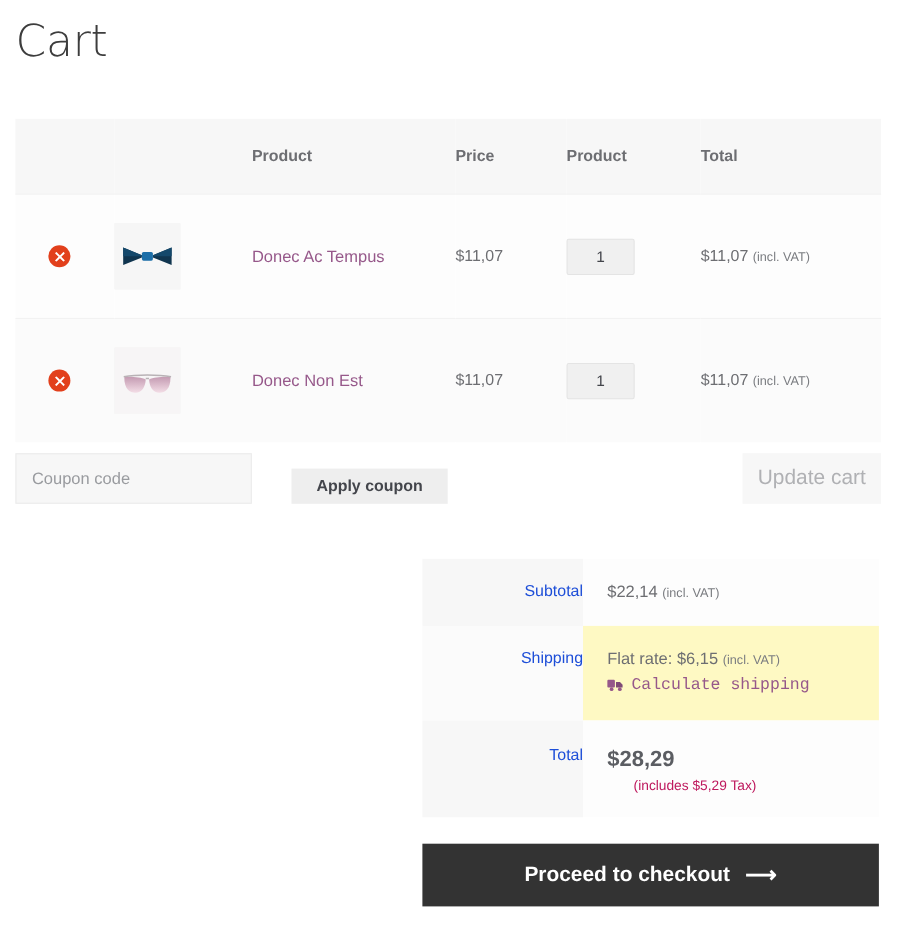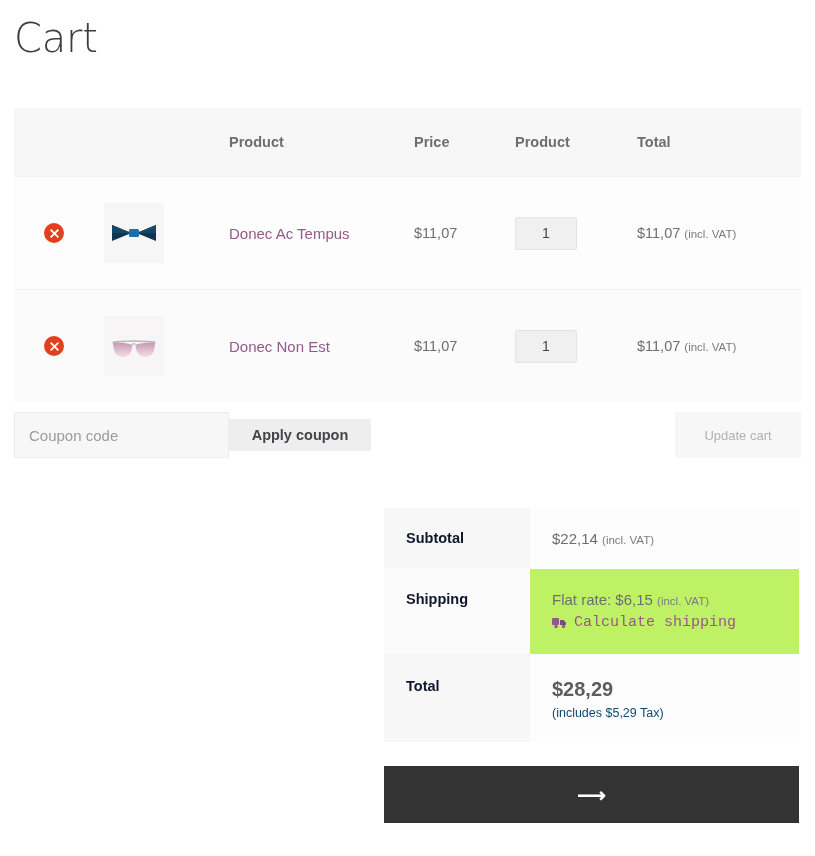--- a/index.html
+++ b/index.html
@@ -116,9 +116,10 @@
   
   .actions-row {
     display: flex;
-    align-items: center;
+    align-items: flex-end;
     margin-top: 10px;
     width: 787px;
+    gap: 36px;
   }
   .coupon-input {
     width: 215px;

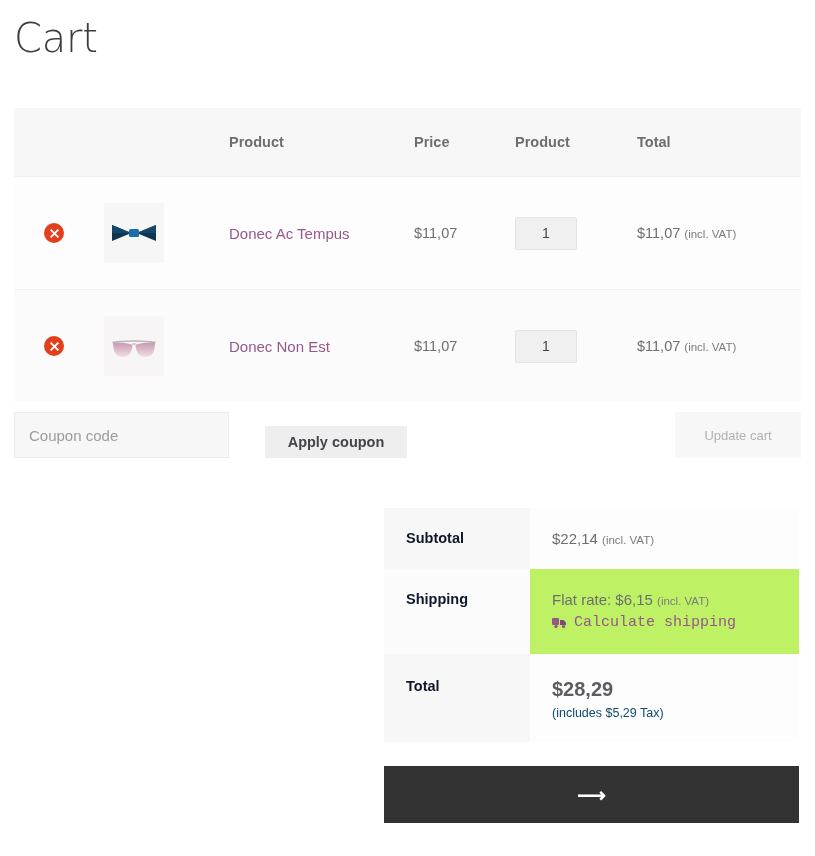--- a/index.html
+++ b/index.html
@@ -152,7 +152,7 @@
     background: #f7f7f7;
     border: none;
     font-family: "Liberation Sans", sans-serif;
-    font-size: 13px;
+    font-size: 19px;
     color: #b0b1b4;
     cursor: default;
   }

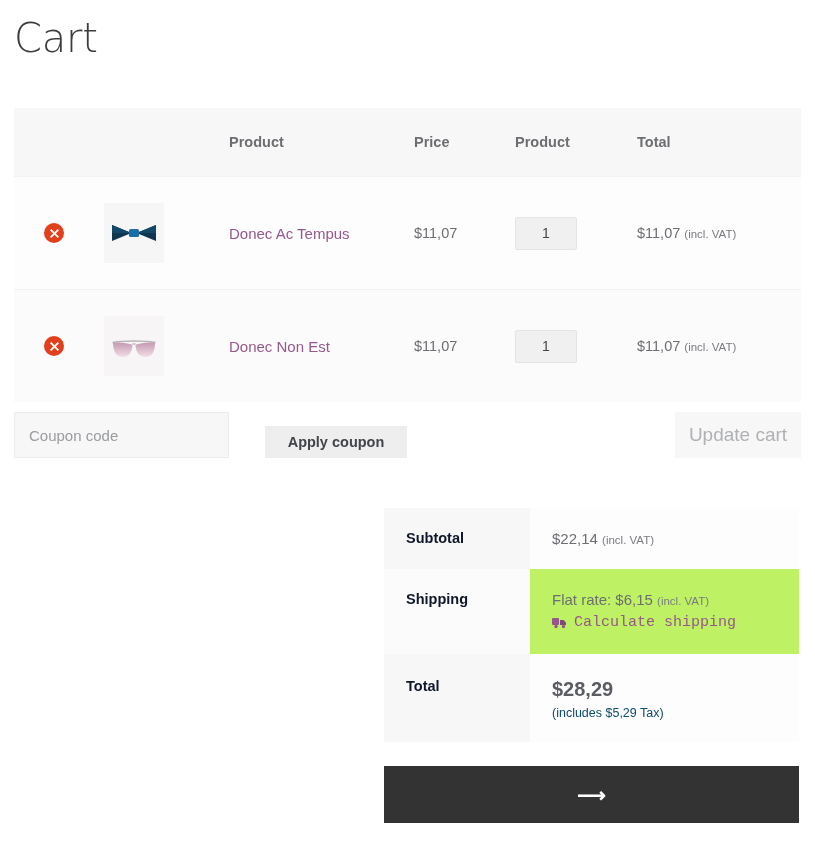--- a/index.html
+++ b/index.html
@@ -178,10 +178,10 @@
   .totals-table th {
     width: 146px;
     background: #f7f7f7;
-    text-align: left;
+    text-align: right;
     font-size: 14.5px;
-    font-weight: bold;
-    color: #0f172a;
+    font-weight: normal;
+    color: #1d4ed8;
     padding: 22px 0 22px 22px;
     vertical-align: top;
     border: none;

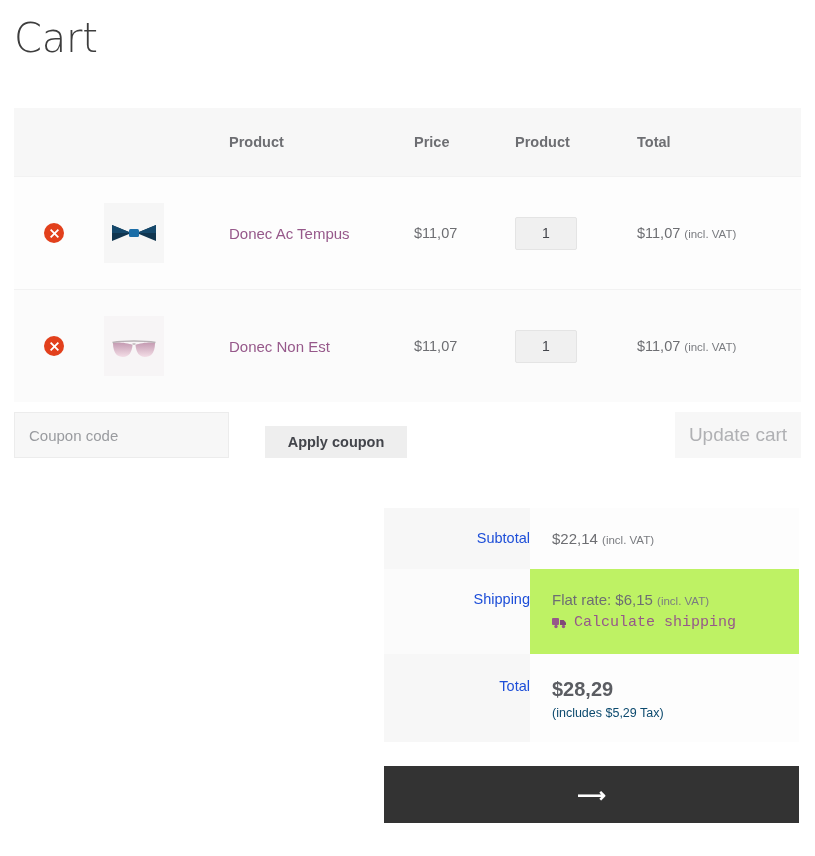--- a/index.html
+++ b/index.html
@@ -196,7 +196,7 @@
   }
   .totals-table tr.shipping-row th,
   .totals-table tr.shipping-row td { background: #fbfbfb; }
-  .totals-table tr.shipping-row td { background: #bef264; }
+  .totals-table tr.shipping-row td { background: #fef9c3; }
   .totals-table tr.total-row th { padding-top: 24px; }
   .totals-table tr.total-row td { padding-top: 24px; }
 

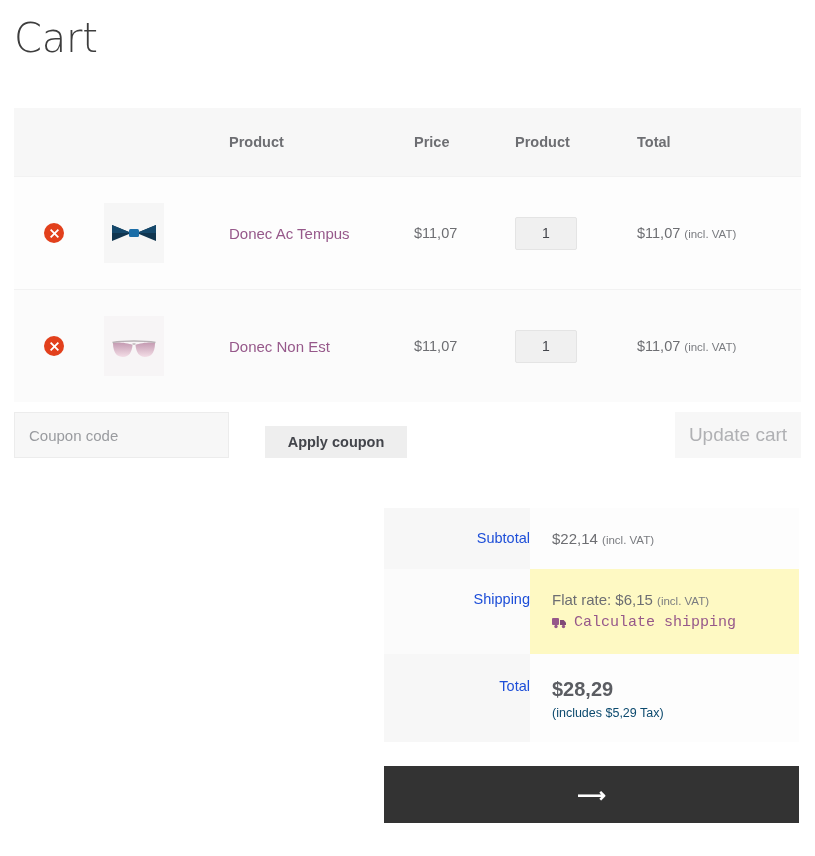--- a/index.html
+++ b/index.html
@@ -220,8 +220,9 @@
   .tax-note {
     display: block;
     font-size: 12.5px;
-    color: #0c4a6e;
+    color: #be185d;
     margin-top: 5px;
+    margin-left: 24px;
   }
 
   .checkout-btn {

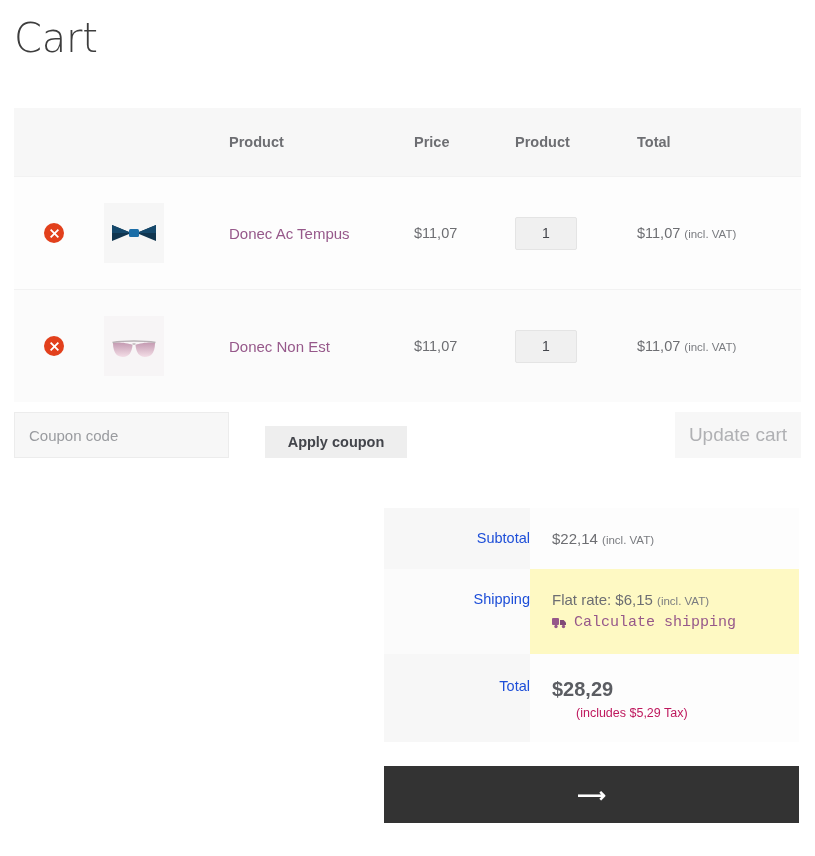--- a/index.html
+++ b/index.html
@@ -391,6 +391,7 @@
     </table>
 
     <a class="checkout-btn" href="#">
+      <span>Proceed to checkout</span>
       <span class="arrow">⟶</span>
     </a>
   </div>

